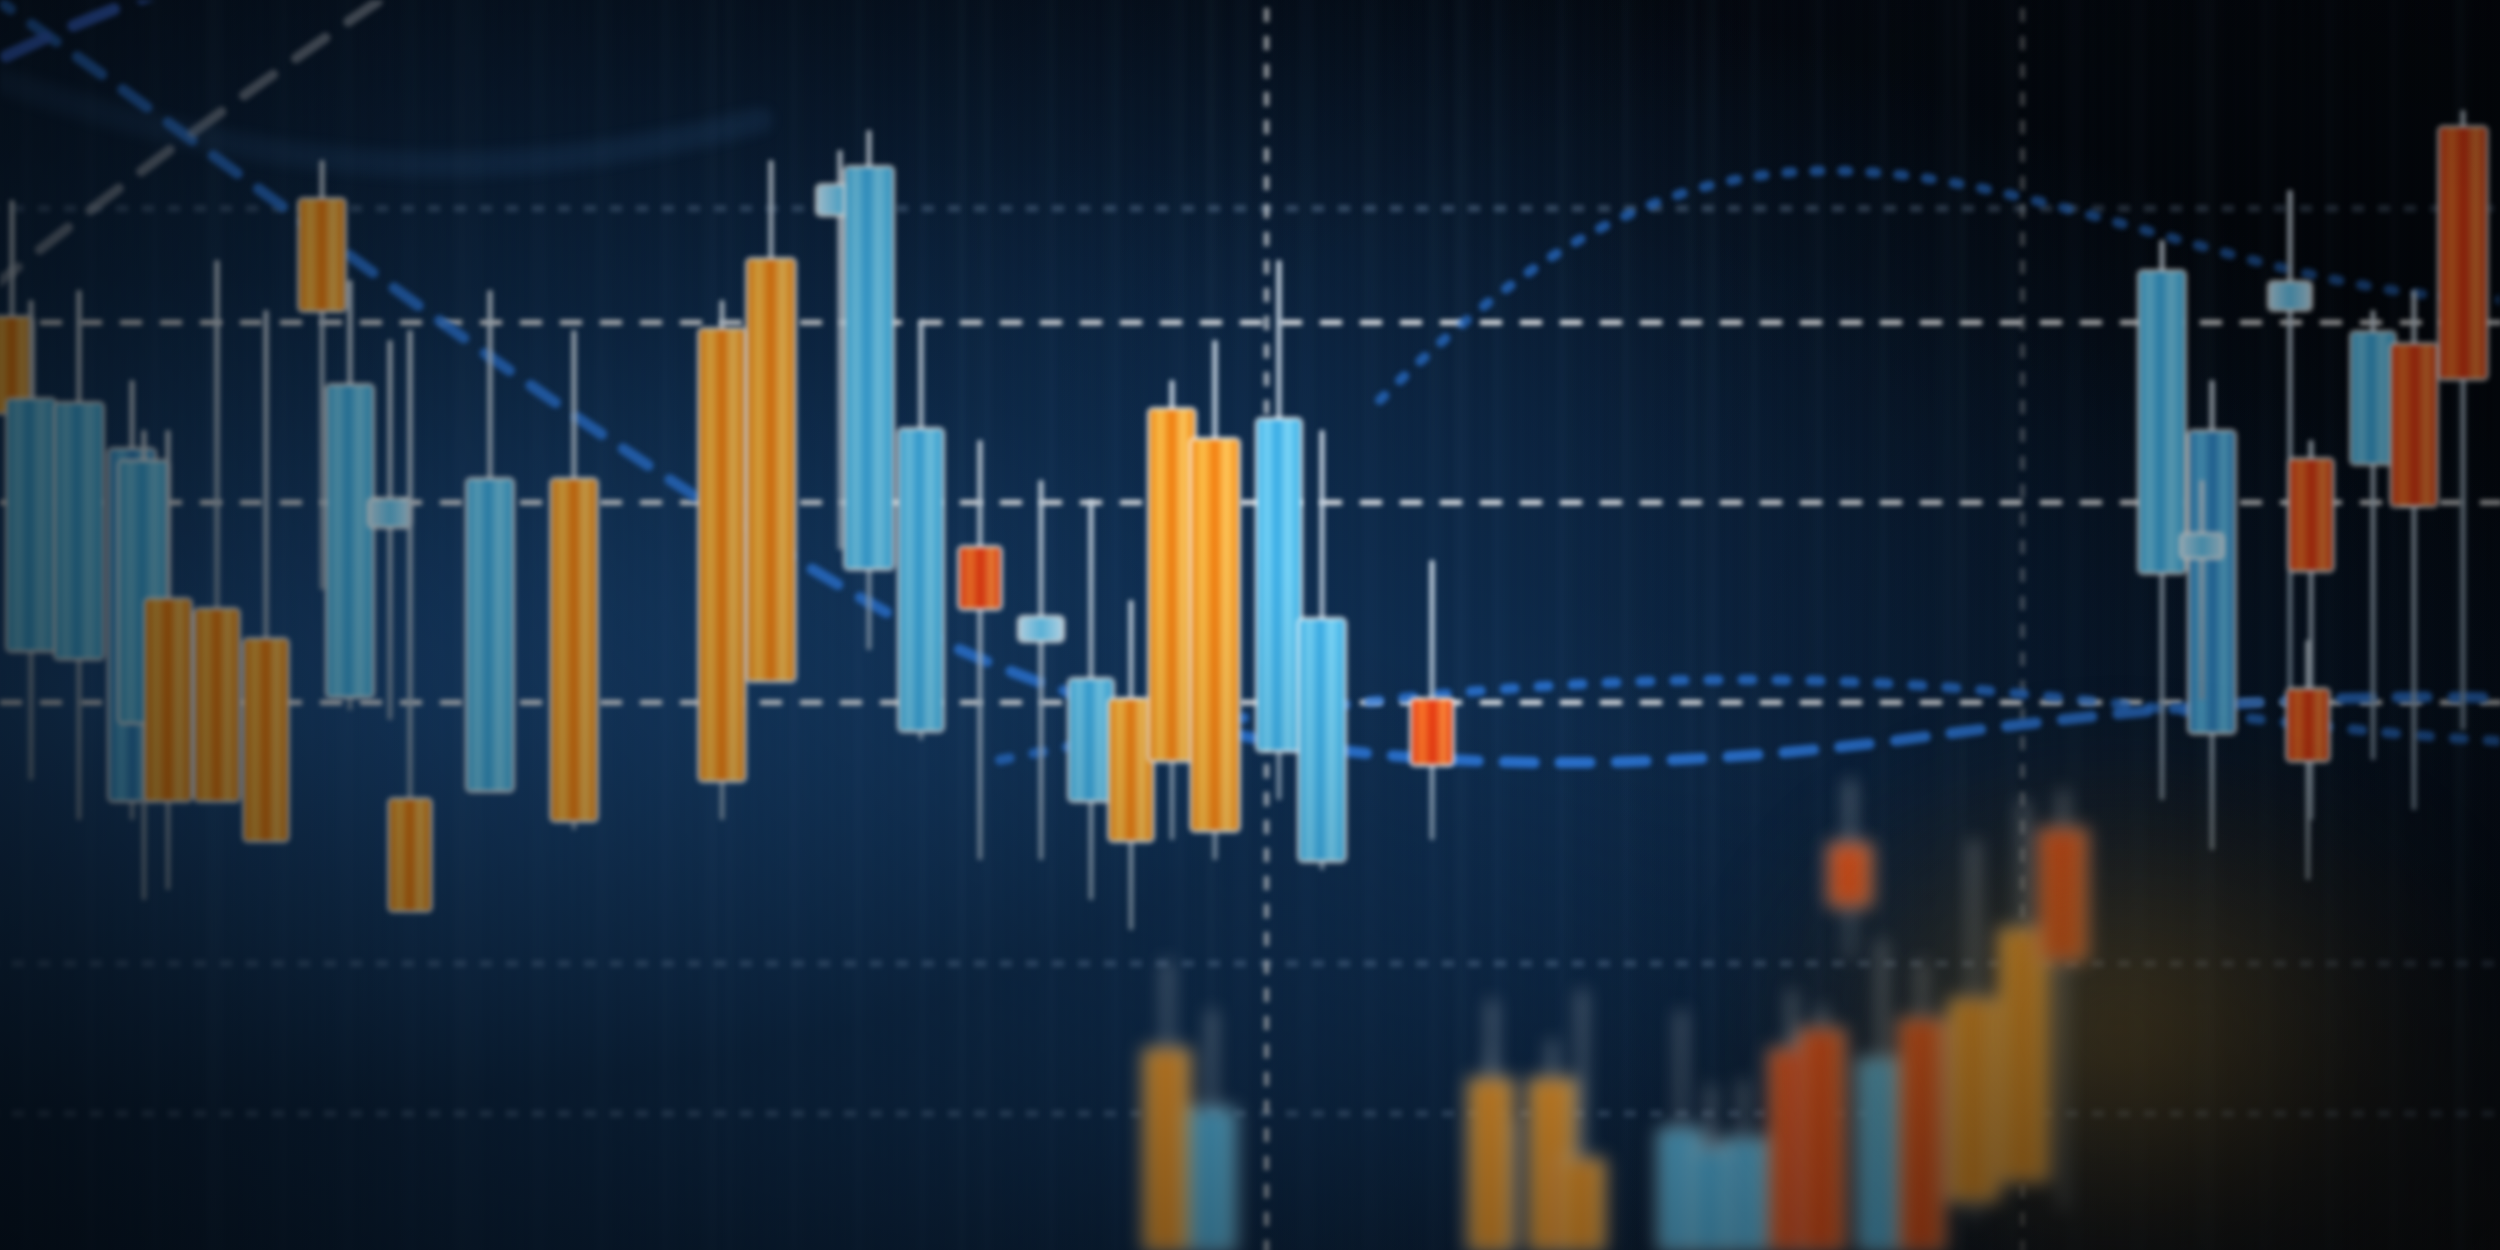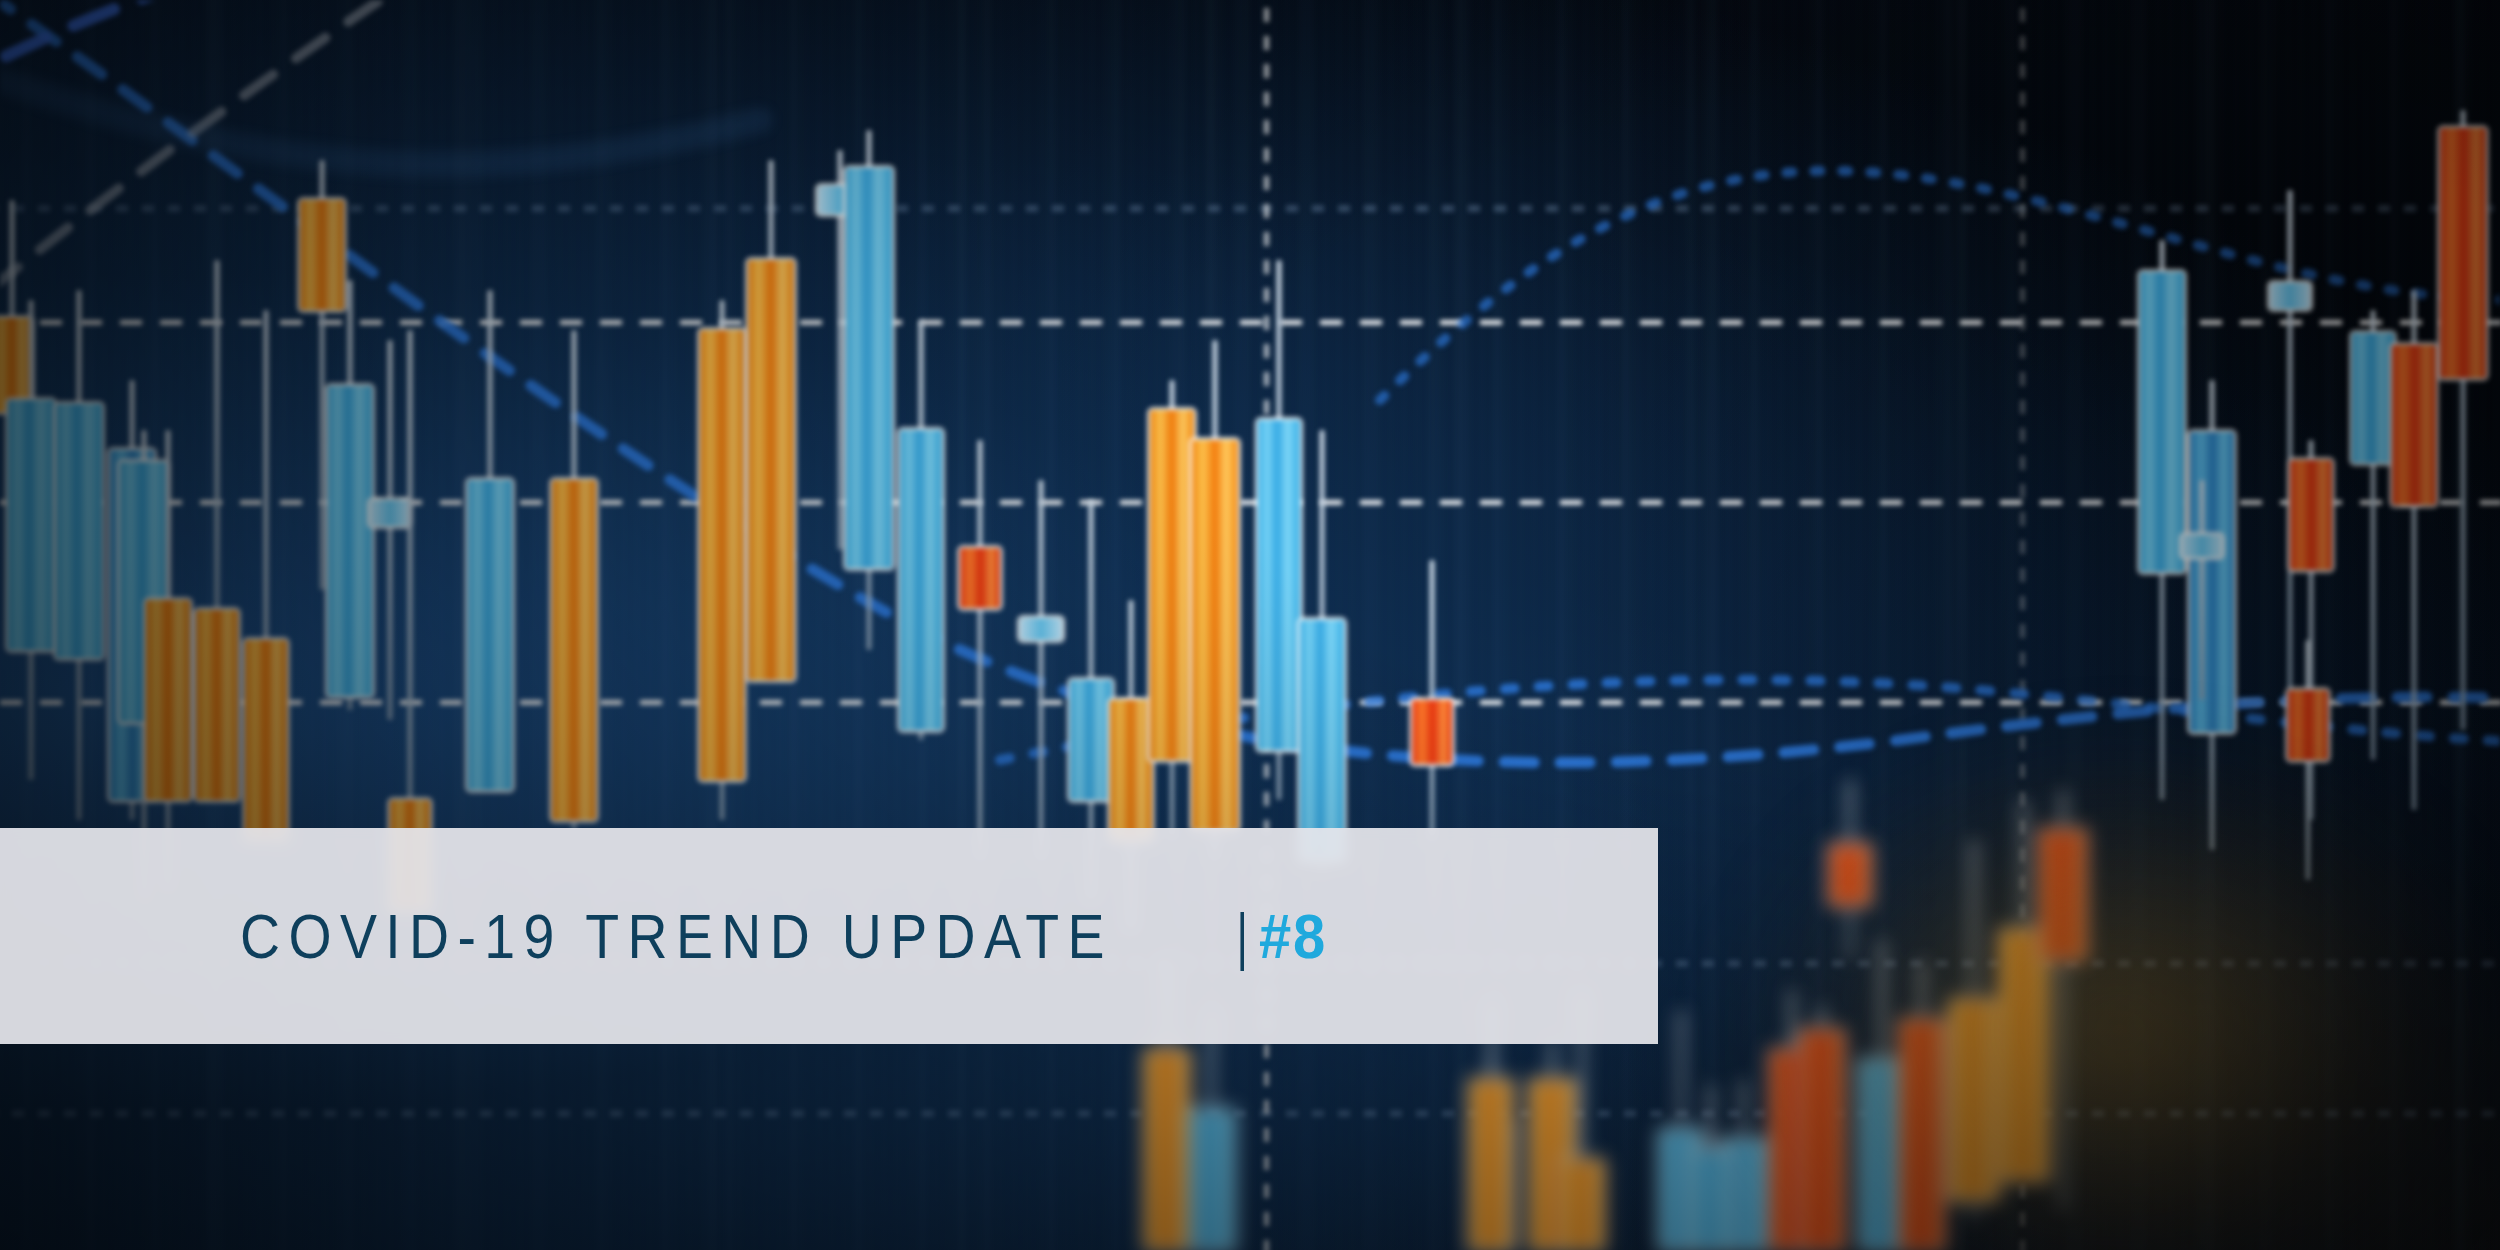--- a/index.html
+++ b/index.html
@@ -458,13 +458,6 @@
     <div class="vignette"></div>
   </div>
 
-  <div class="banner">
-    <div class="banner-inner">
-      <span class="title-main">COVID-19 TREND UPDATE</span>
-      <span class="title-sep">|</span>
-      <span class="title-num">#8</span>
-    </div>
-  </div>
 
 </div>
 

